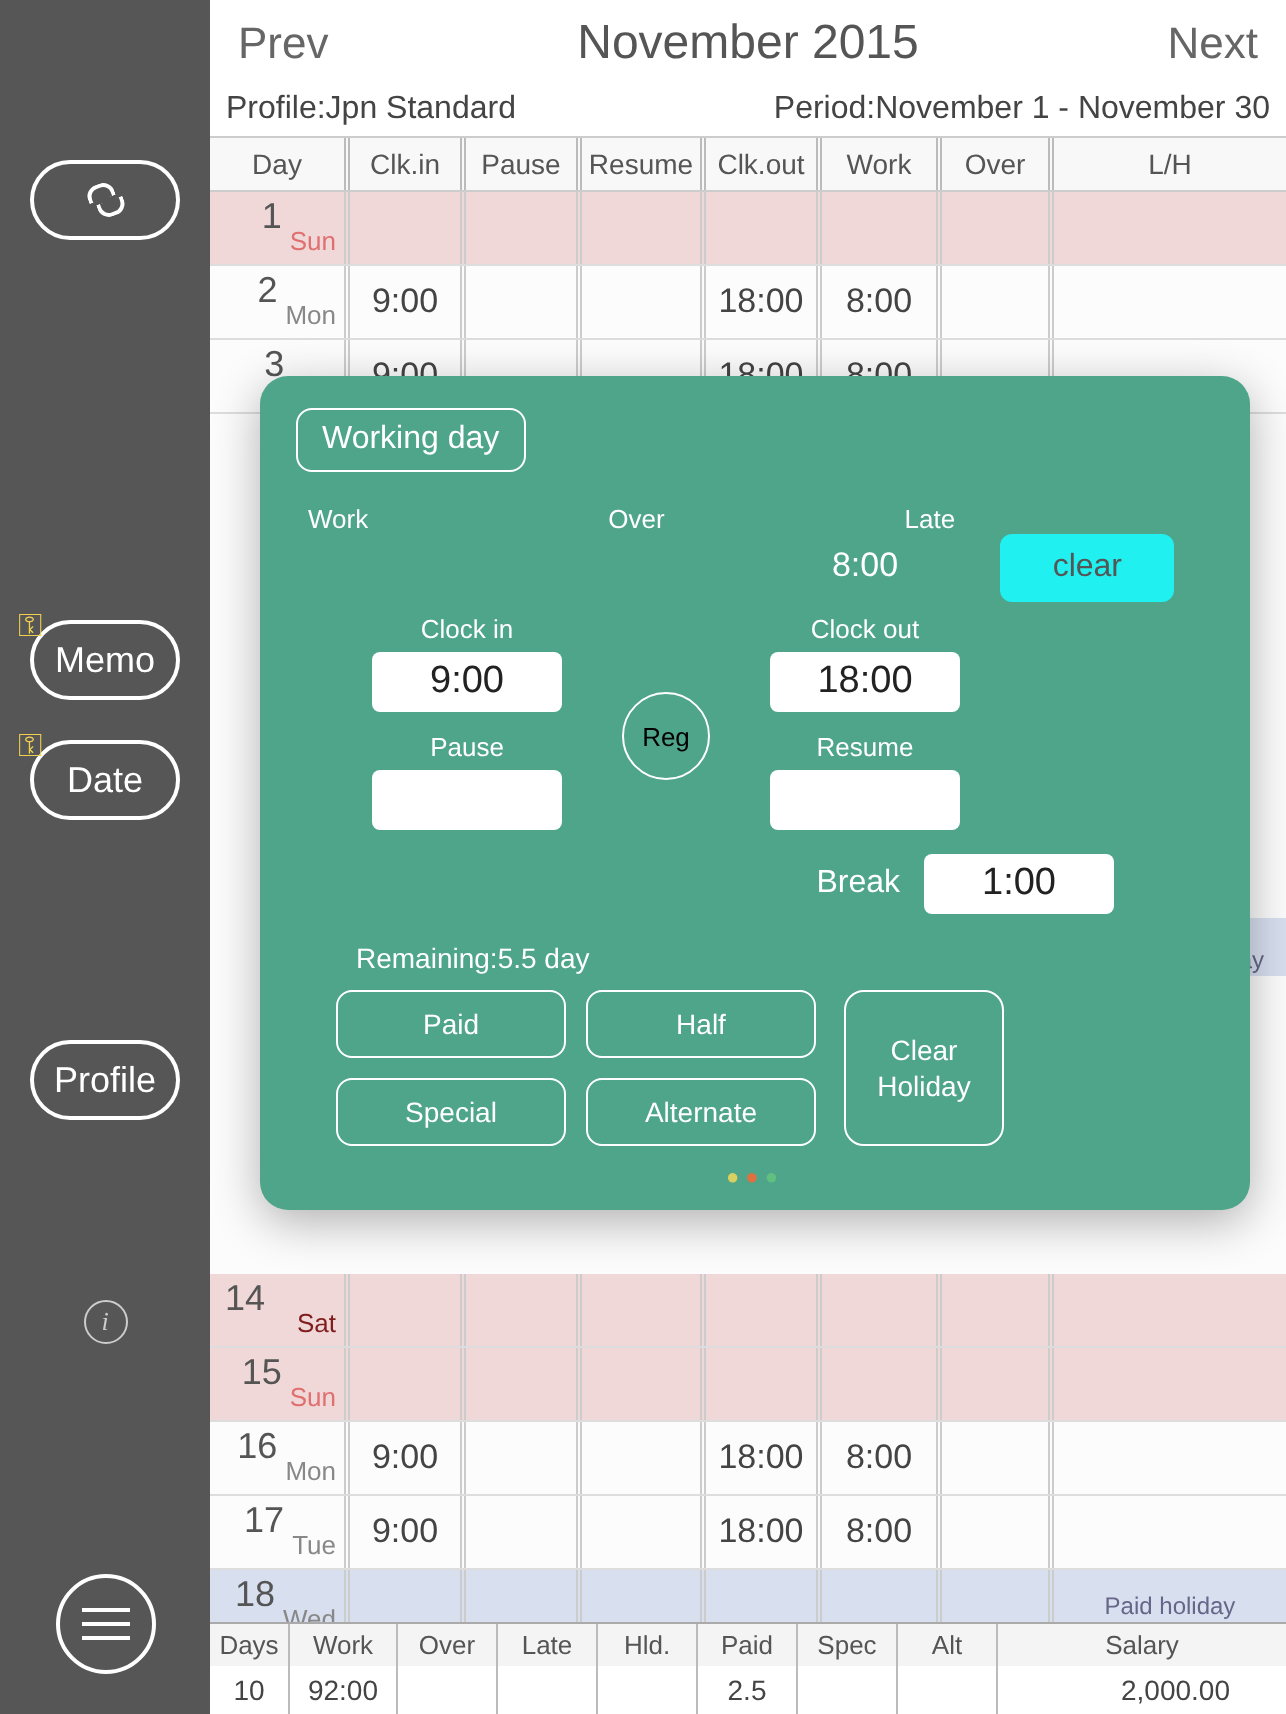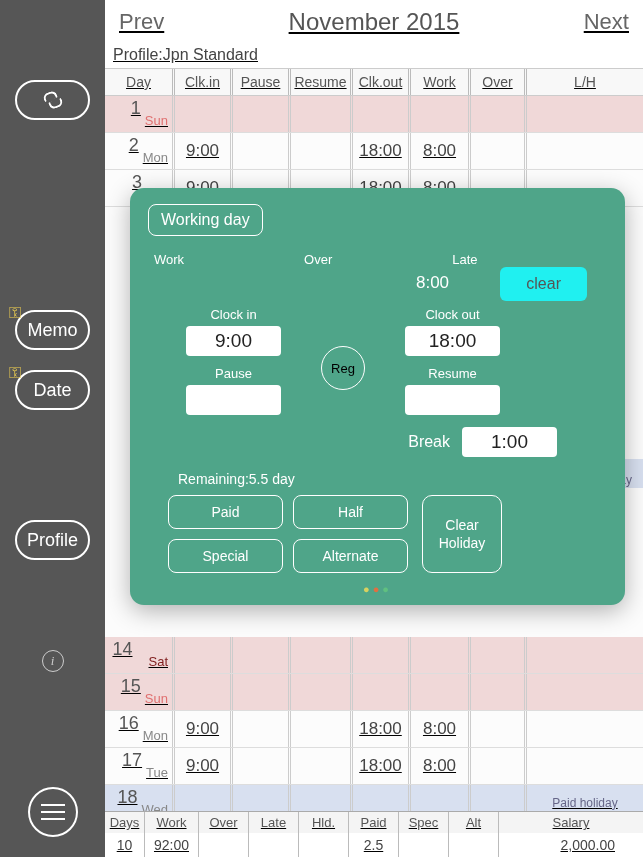--- a/index.html
+++ b/index.html
@@ -16,7 +16,7 @@
 .refresh-icn::before, .refresh-icn::after { content: ''; position: absolute; width: 10px; height: 6px; border: 2px solid #fff; border-bottom: none; border-radius: 6px 6px 0 0; }
 .refresh-icn::before { left: 0; top: 0; transform: rotate(-20deg); }
 .refresh-icn::after { right: 0; bottom: 0; transform: rotate(160deg); }
-.main { flex: 1; background: #fcfcfc; display: flex; flex-direction: column; position: relative; text-decoration: underline; }
+.main { flex: 1; background: #fcfcfc; display: flex; flex-direction: column; position: relative; }
 .header-nav { display: flex; justify-content: space-between; align-items: center; padding: 8px 14px 6px; font-size: 22px; color: #666; background: #fff; }
 .header-nav div { cursor: pointer; }
 .title { font-size: 24px; color: #555; }

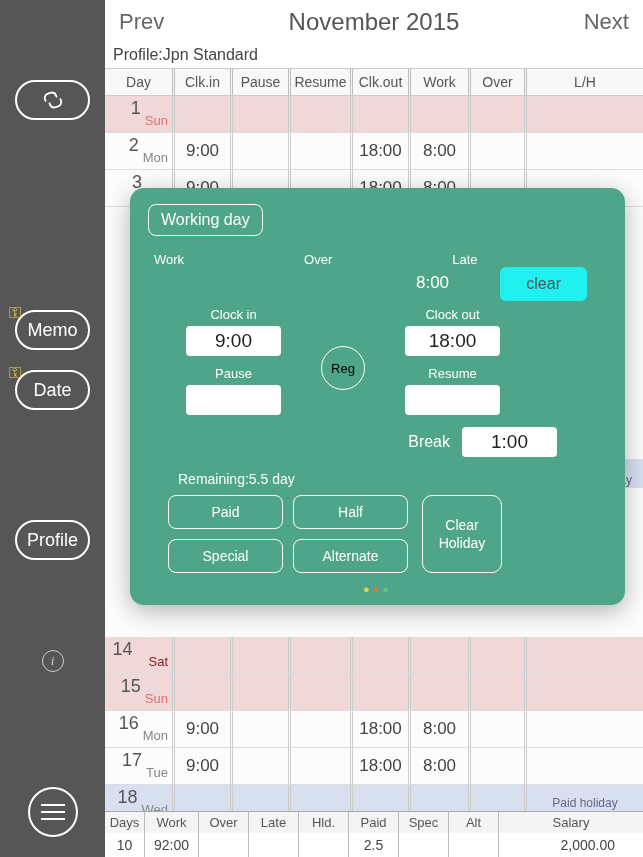--- a/index.html
+++ b/index.html
@@ -111,6 +111,7 @@
     </div>
     <div class="subheader">
       <div>Profile:Jpn Standard</div>
+      <div>Period:November  1 - November 30</div>
     </div>
 
     <div class="table">

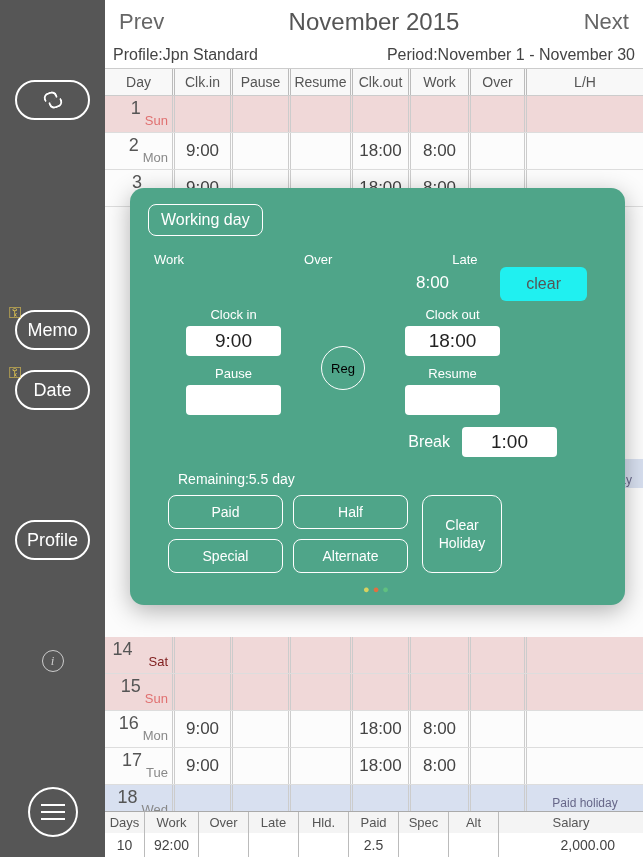--- a/index.html
+++ b/index.html
@@ -54,7 +54,7 @@
 .stats-row { display: flex; gap: 60px; font-size: 13px; margin-bottom: 6px; padding-left: 6px; }
 .stats-val { font-size: 17px; text-align: center; margin-bottom: 14px; padding-left: 110px; }
 .clear-btn { background: #20f0f0; color: #555; border: none; border-radius: 6px; padding: 8px 26px; font-size: 16px; cursor: pointer; float: right; margin-top: -40px; margin-right: 20px; }
-.clock-grid { display: flex; gap: 40px; align-items: flex-start; margin-top: 10px; margin-bottom: 12px; clear: both; padding-left: 38px; }
+.clock-grid { display: flex; gap: 30px; align-items: flex-start; margin-top: 10px; margin-bottom: 12px; clear: both; padding-left: 38px; }
 .clock-col { display: flex; flex-direction: column; gap: 4px; }
 .clock-lbl { font-size: 13px; text-align: center; }
 .clock-input { width: 95px; height: 30px; background: #fff; color: #222; font-size: 19px; text-align: center; border-radius: 4px; display: flex; align-items: center; justify-content: center; }

